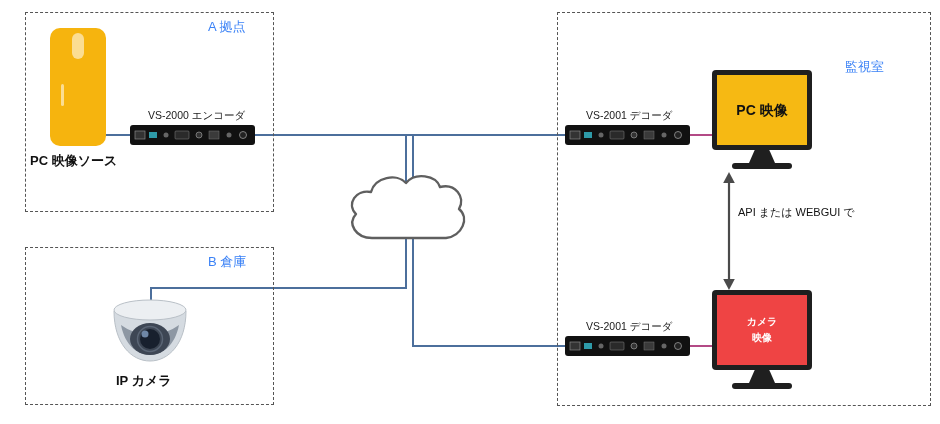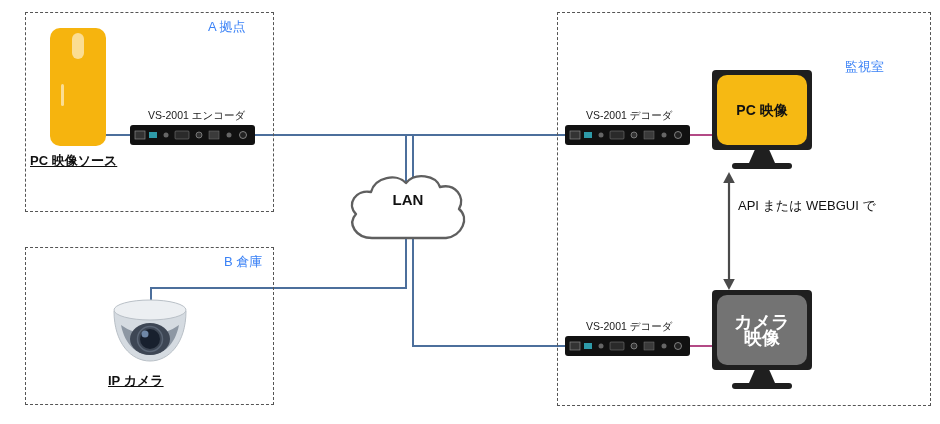--- a/index.html
+++ b/index.html
@@ -60,7 +60,7 @@
   </div>
   <div class="bold-label" style="left:30px;top:152px;">PC 映像ソース</div>
 
-  <div class="device-label" style="left:148px;top:109px;">VS-2001 エンコーダ</div>
+  <div class="device-label" style="left:148px;top:109px;">VS-2000 エンコーダ</div>
   <div class="device" style="left:130px;top:125px;">
     <svg width="125" height="20" viewBox="0 0 125 20">
       <rect x="0" y="0" width="125" height="20" rx="3" fill="#111"></rect>

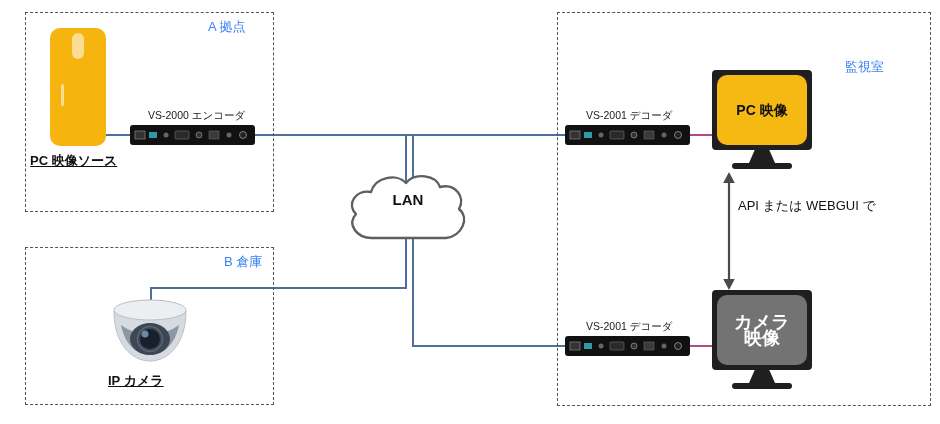--- a/index.html
+++ b/index.html
@@ -27,7 +27,7 @@
   
   .monitor{position:absolute;width:100px;height:80px;background:#1f1f1f;border-radius:4px;padding:0;z-index:2;}
   .monitor .screen{position:absolute;left:5px;top:5px;right:5px;bottom:5px;display:flex;align-items:center;justify-content:center;
-    text-align:center;font-weight:700;font-size:14px;line-height:16px;border-radius:10px;}
+    text-align:center;font-weight:700;font-size:14px;line-height:16px;}
   .screen.yellow{background:#F6B913;color:#111;}
   .screen.gray{background:#737373;color:#fff;font-size:18px;}
   .stand-neck{position:absolute;width:26px;height:13px;background:#1f1f1f;

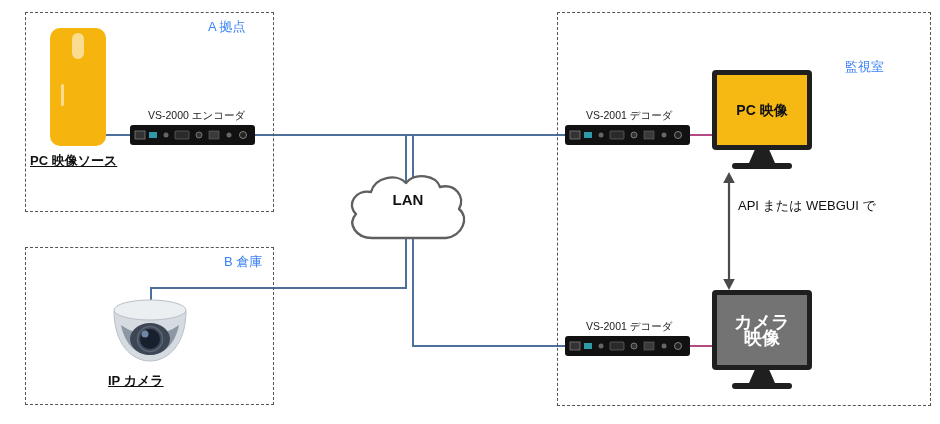--- a/index.html
+++ b/index.html
@@ -9,7 +9,7 @@
   }
   .dashed-box{position:absolute;border:1.5px dashed #555;background:transparent;}
   .box-title{position:absolute;font-size:13px;font-weight:500;color:#3b82f6;white-space:nowrap;}
-  .bold-label{position:absolute;font-size:13px;font-weight:700;color:#111;white-space:nowrap;text-decoration:underline;}
+  .bold-label{position:absolute;font-size:13px;font-weight:700;color:#111;white-space:nowrap;}
   .device-label{position:absolute;font-size:10.5px;color:#1a1a1a;white-space:nowrap;}
   .device{position:absolute;width:125px;height:20px;}
   .line{position:absolute;background:#4C6F9C;}

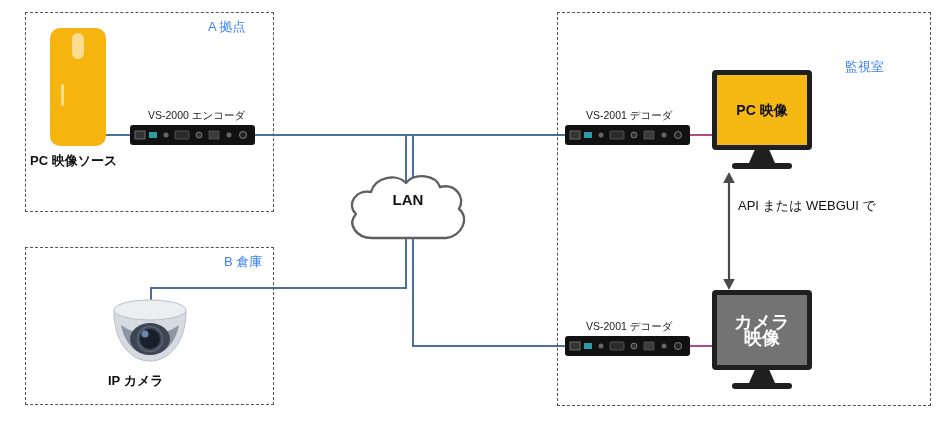--- a/index.html
+++ b/index.html
@@ -97,7 +97,6 @@
     </svg>
   </div>
   <div class="cloud-text">
-    <div>LAN</div>
   </div>
 
   <div class="dashed-box" style="left:557px;top:12px;width:372px;height:392px;"></div>

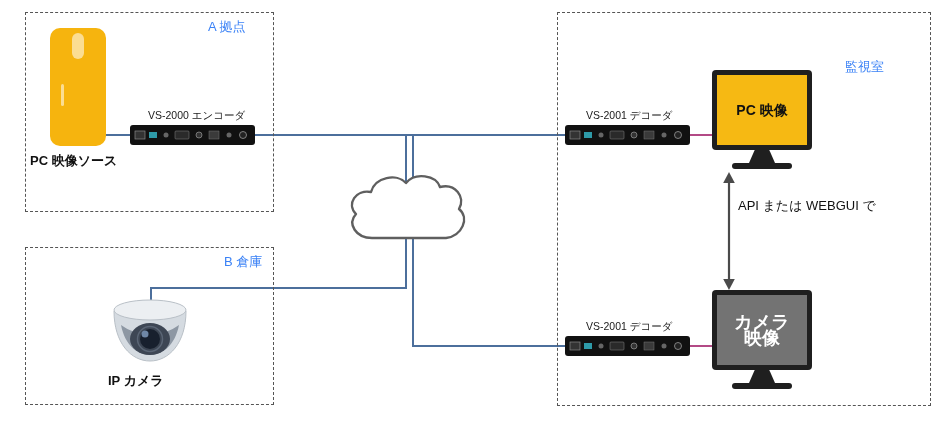--- a/index.html
+++ b/index.html
@@ -33,7 +33,7 @@
   .stand-neck{position:absolute;width:26px;height:13px;background:#1f1f1f;
     clip-path:polygon(22% 0,78% 0,100% 100%,0 100%);z-index:2;}
   .stand-base{position:absolute;width:60px;height:6px;background:#1f1f1f;border-radius:3px;z-index:2;}
-  .note-line{position:absolute;font-size:13px;color:#111;white-space:nowrap;}
+  .note-line{position:absolute;font-size:11px;color:#111;white-space:nowrap;margin-top:8px;}
   svg{display:block;}
 </style>
 </head>

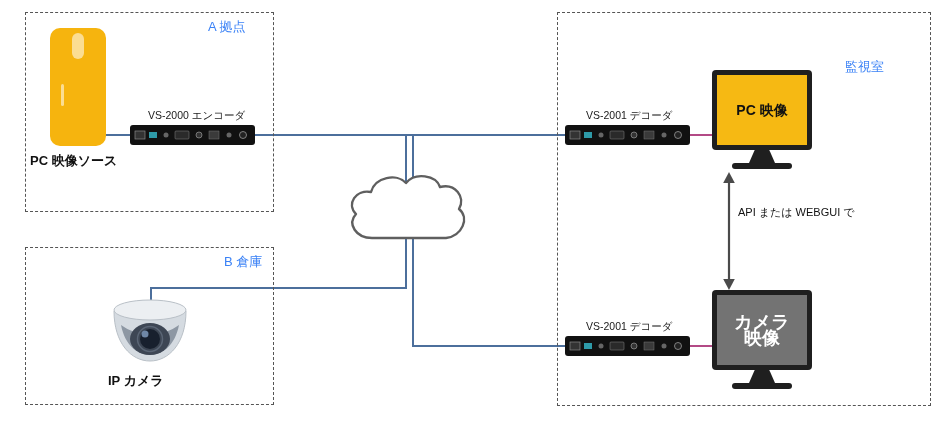--- a/index.html
+++ b/index.html
@@ -76,7 +76,7 @@
   </div>
 
   <div class="dashed-box" style="left:25px;top:247px;width:247px;height:156px;"></div>
-  <div class="box-title" style="left:224px;top:253px;">B 倉庫</div>
+  <div class="box-title" style="left:208px;top:253px;">B 倉庫</div>
 
   <div style="position:absolute;left:105px;top:298px;">
     <svg width="90" height="72" viewBox="0 0 90 72">

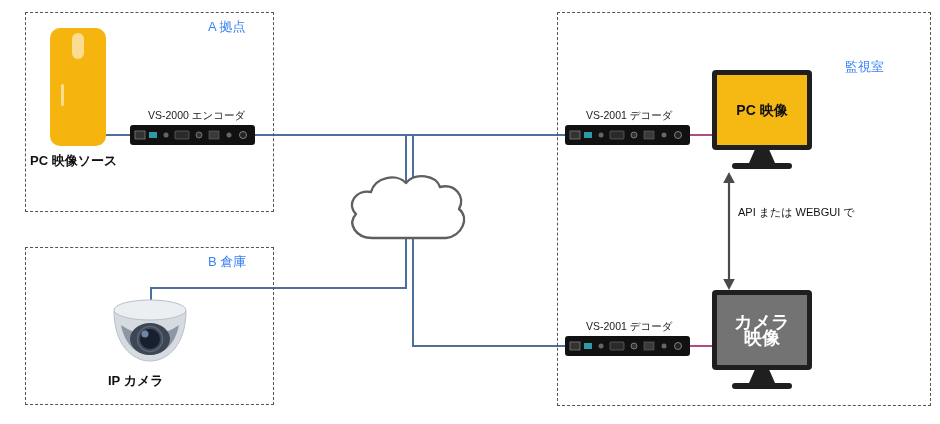--- a/index.html
+++ b/index.html
@@ -29,7 +29,7 @@
   .monitor .screen{position:absolute;left:5px;top:5px;right:5px;bottom:5px;display:flex;align-items:center;justify-content:center;
     text-align:center;font-weight:700;font-size:14px;line-height:16px;}
   .screen.yellow{background:#F6B913;color:#111;}
-  .screen.gray{background:#737373;color:#fff;font-size:18px;}
+  .screen.gray{background:#ef4444;color:#fff;font-size:10px;}
   .stand-neck{position:absolute;width:26px;height:13px;background:#1f1f1f;
     clip-path:polygon(22% 0,78% 0,100% 100%,0 100%);z-index:2;}
   .stand-base{position:absolute;width:60px;height:6px;background:#1f1f1f;border-radius:3px;z-index:2;}

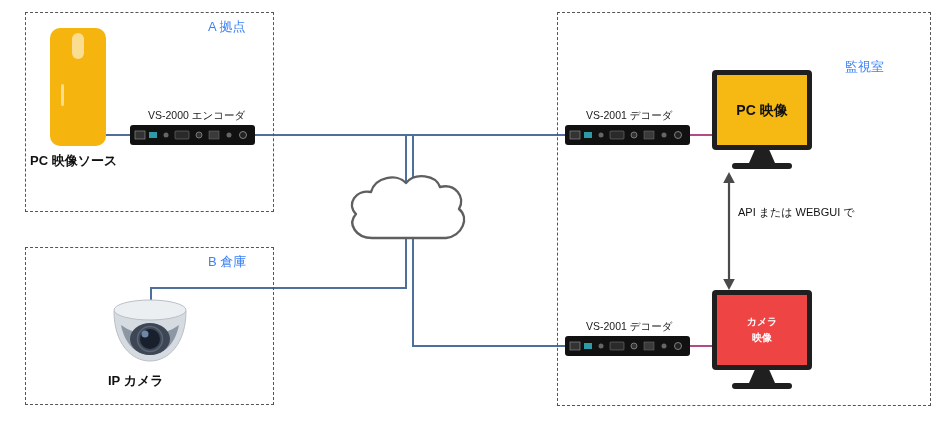--- a/index.html
+++ b/index.html
@@ -89,7 +89,7 @@
       <ellipse cx="45" cy="12" rx="36" ry="10" fill="#eceff2" stroke="#b9c0c7" stroke-width="1"></ellipse>
     </svg>
   </div>
-  <div class="bold-label" style="left:108px;top:372px;">IP カメラ</div>
+  <div class="bold-label" style="left:116px;top:372px;">IP カメラ</div>
 
   <div class="cloud-wrap">
     <svg width="132" height="84" viewBox="0 0 132 84">

